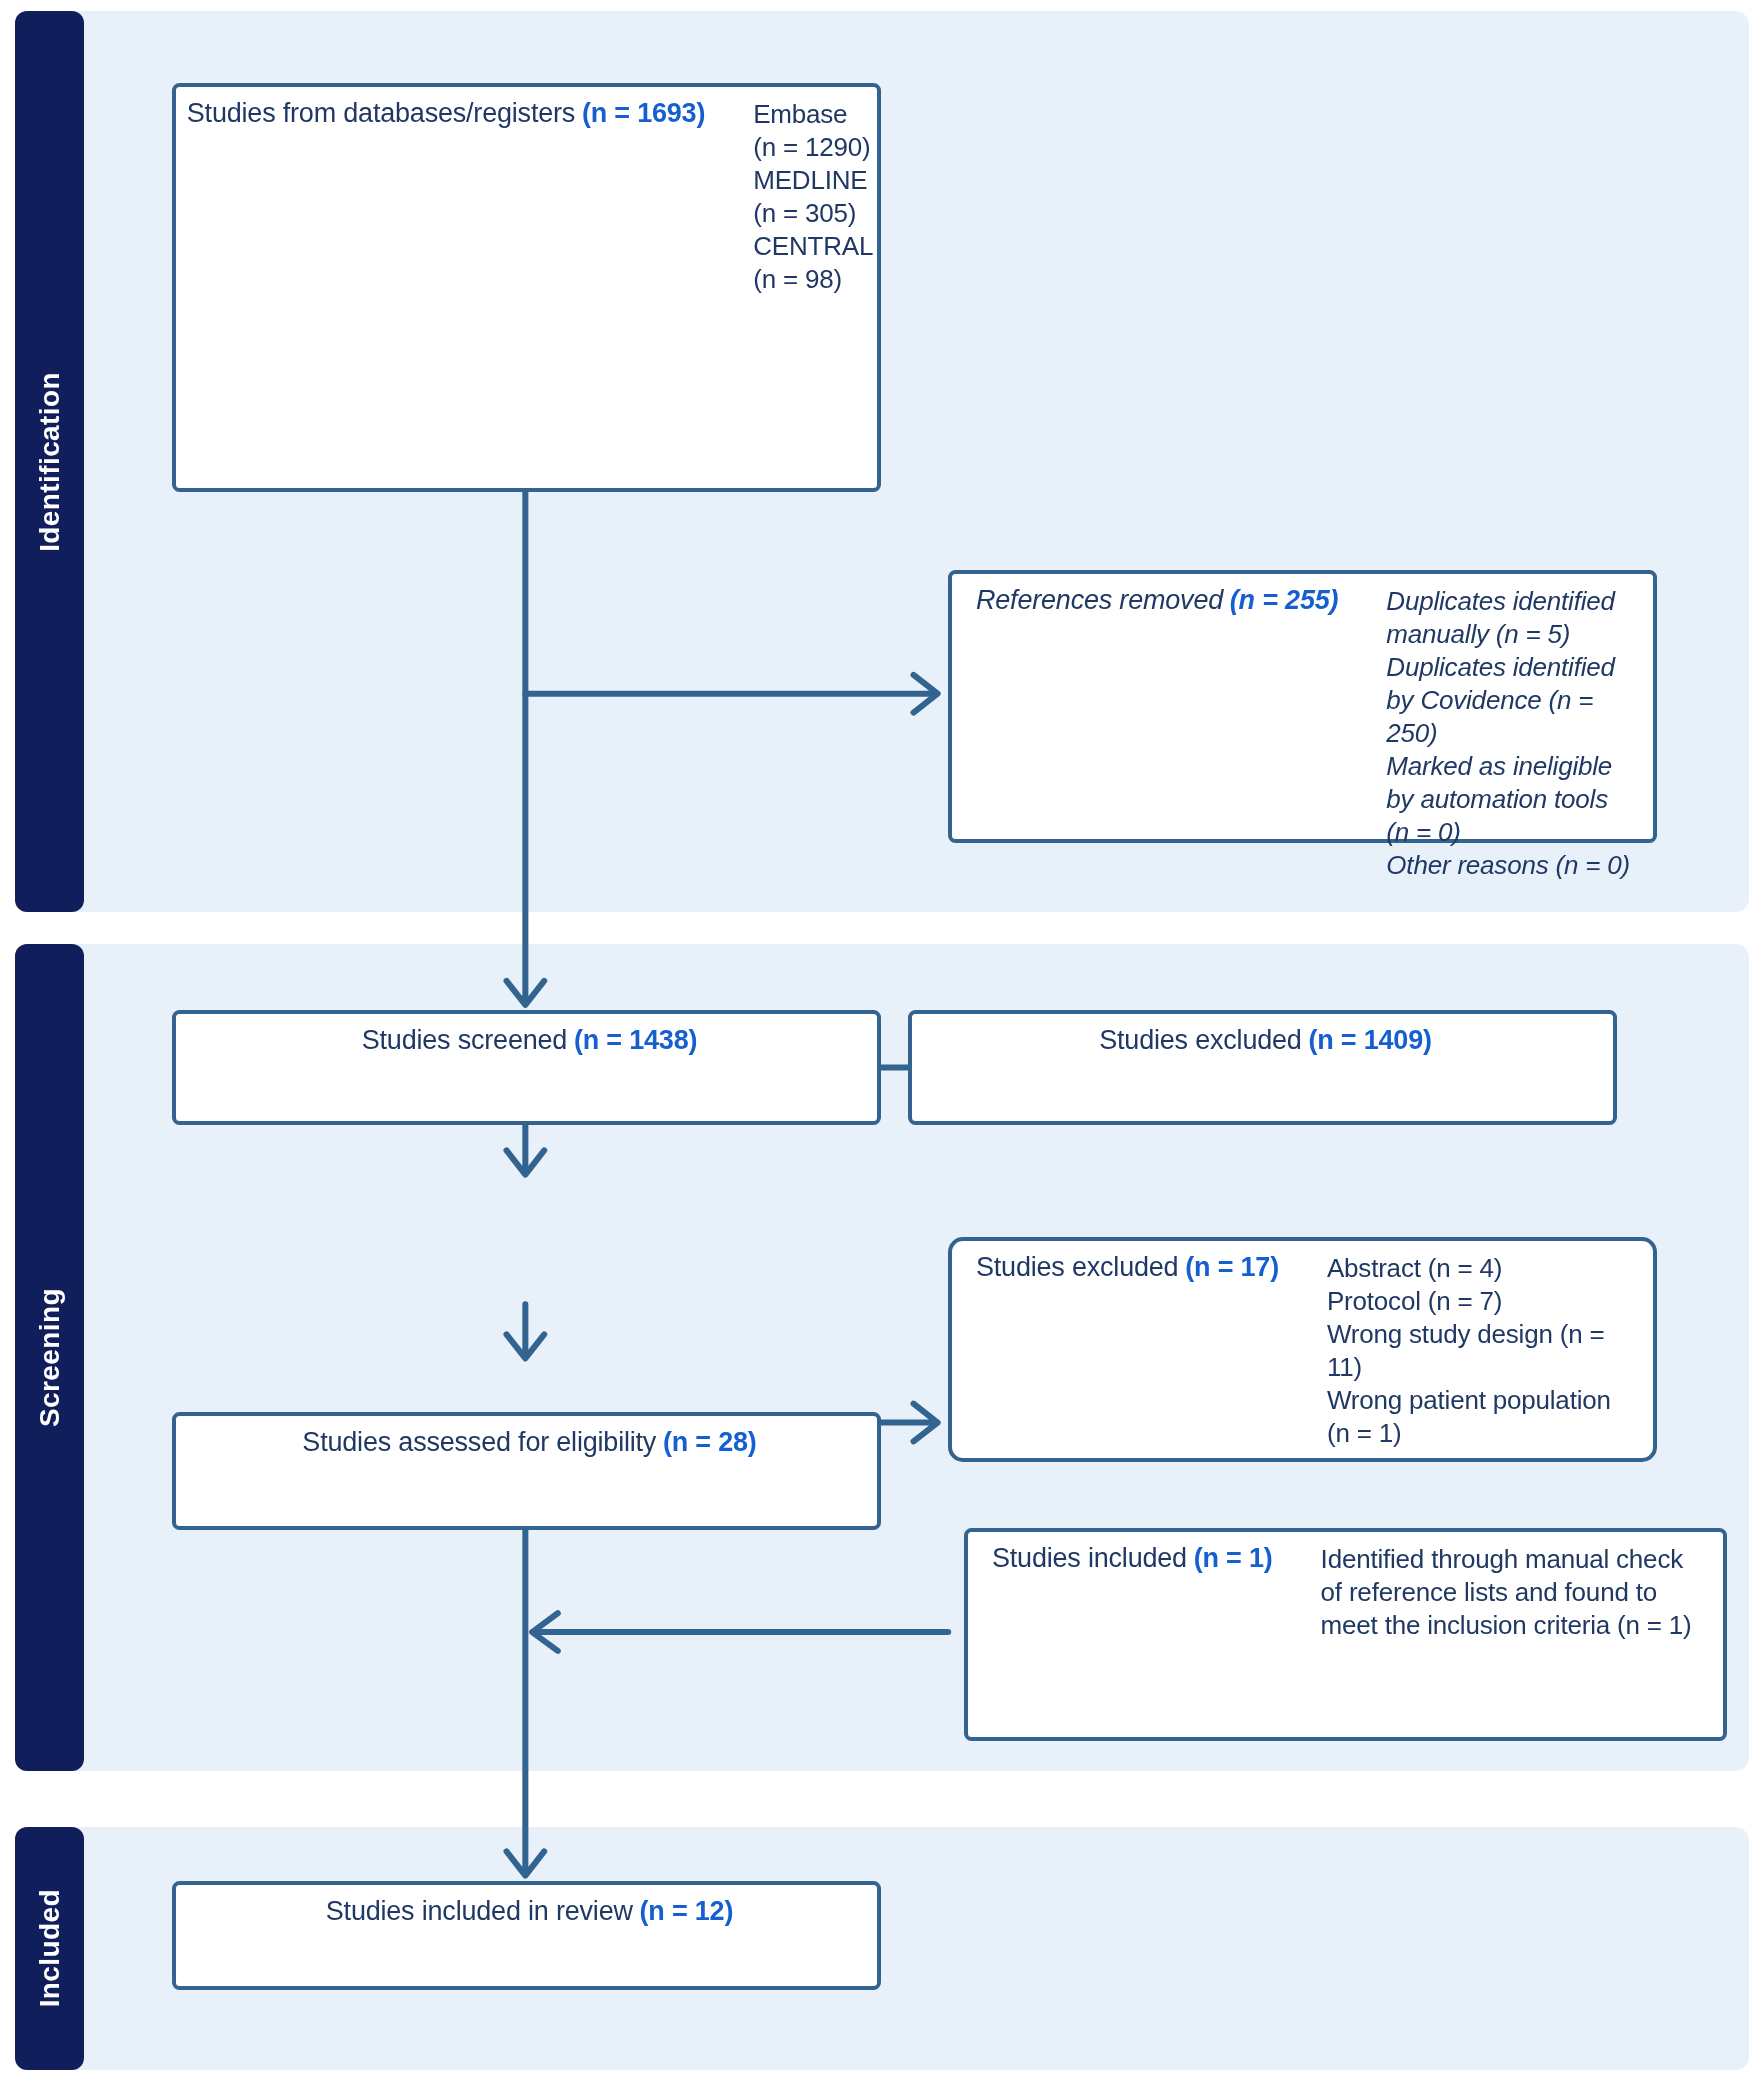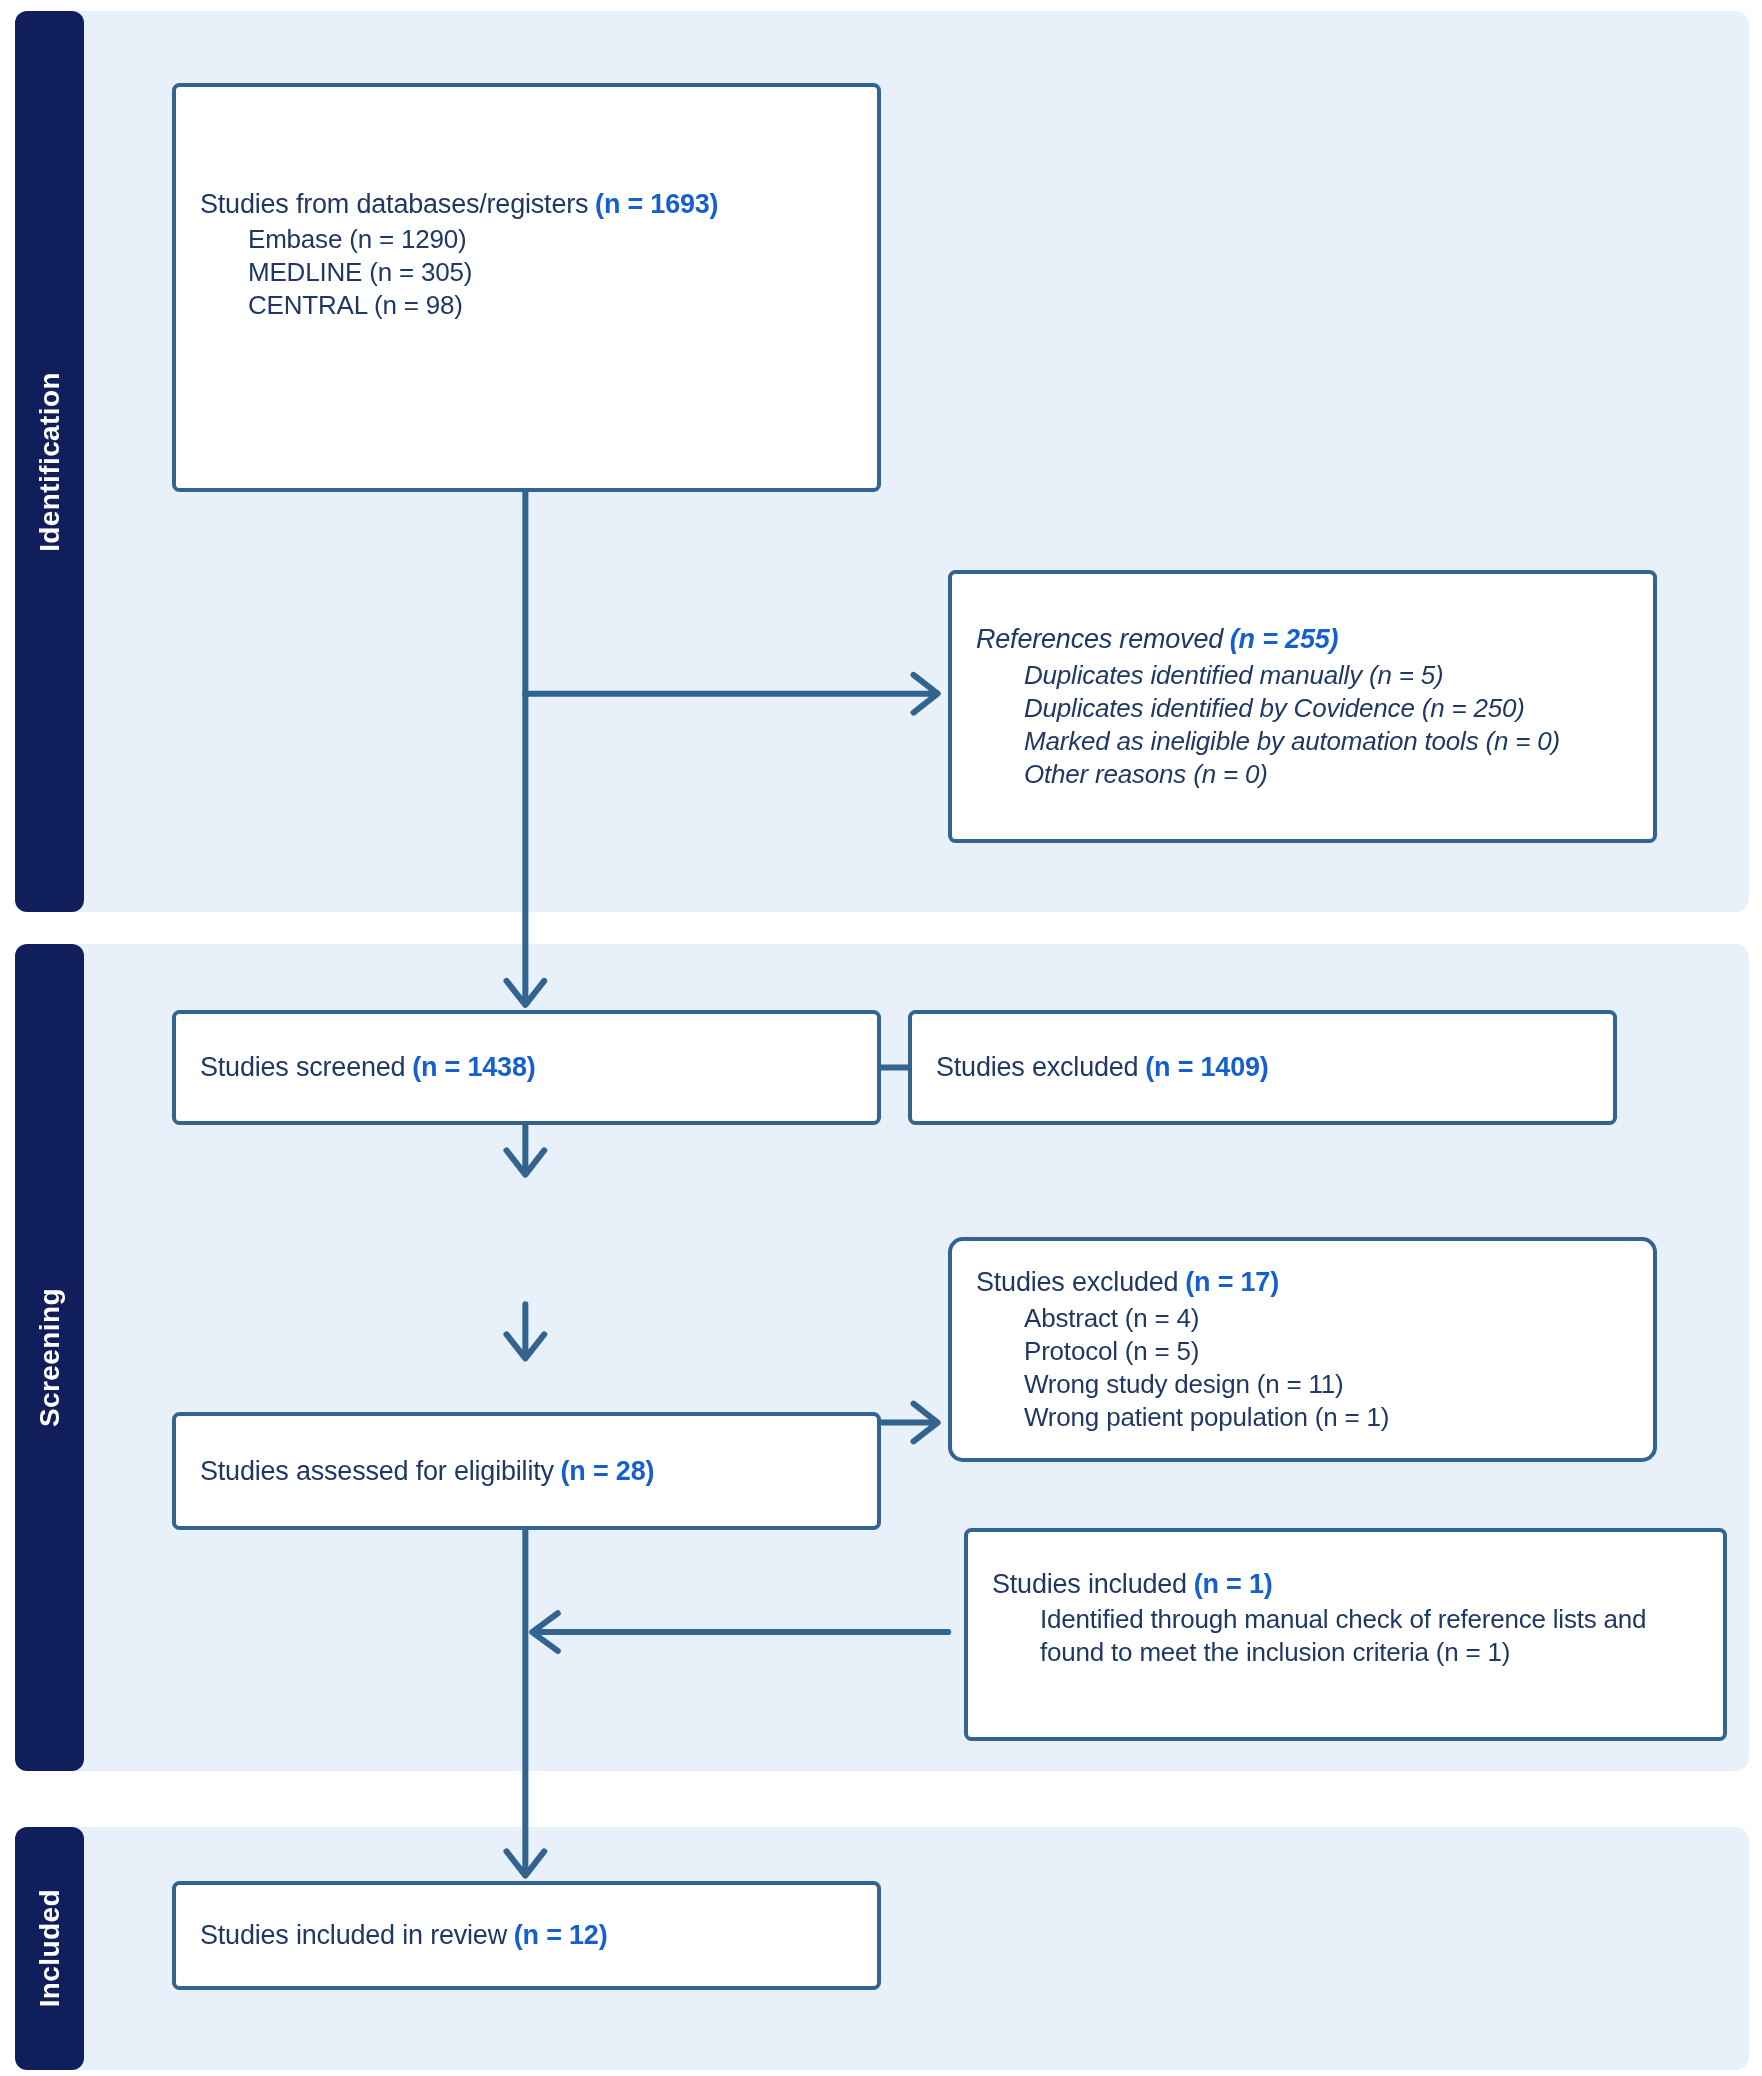--- a/index.html
+++ b/index.html
@@ -19,7 +19,7 @@
   .box{
     position:absolute;background:var(--box-bg);
     border:4.5px solid var(--box-border);border-radius:7.5px;box-sizing:border-box;
-    display:flex;flex-direction:column;justify-content:center;
+    display:flex;flex-direction:row;justify-content:center;
     padding:9px 18px 9px 24px;color:var(--text);
     font-size:26px;line-height:33px;letter-spacing:-0.2px;
   }

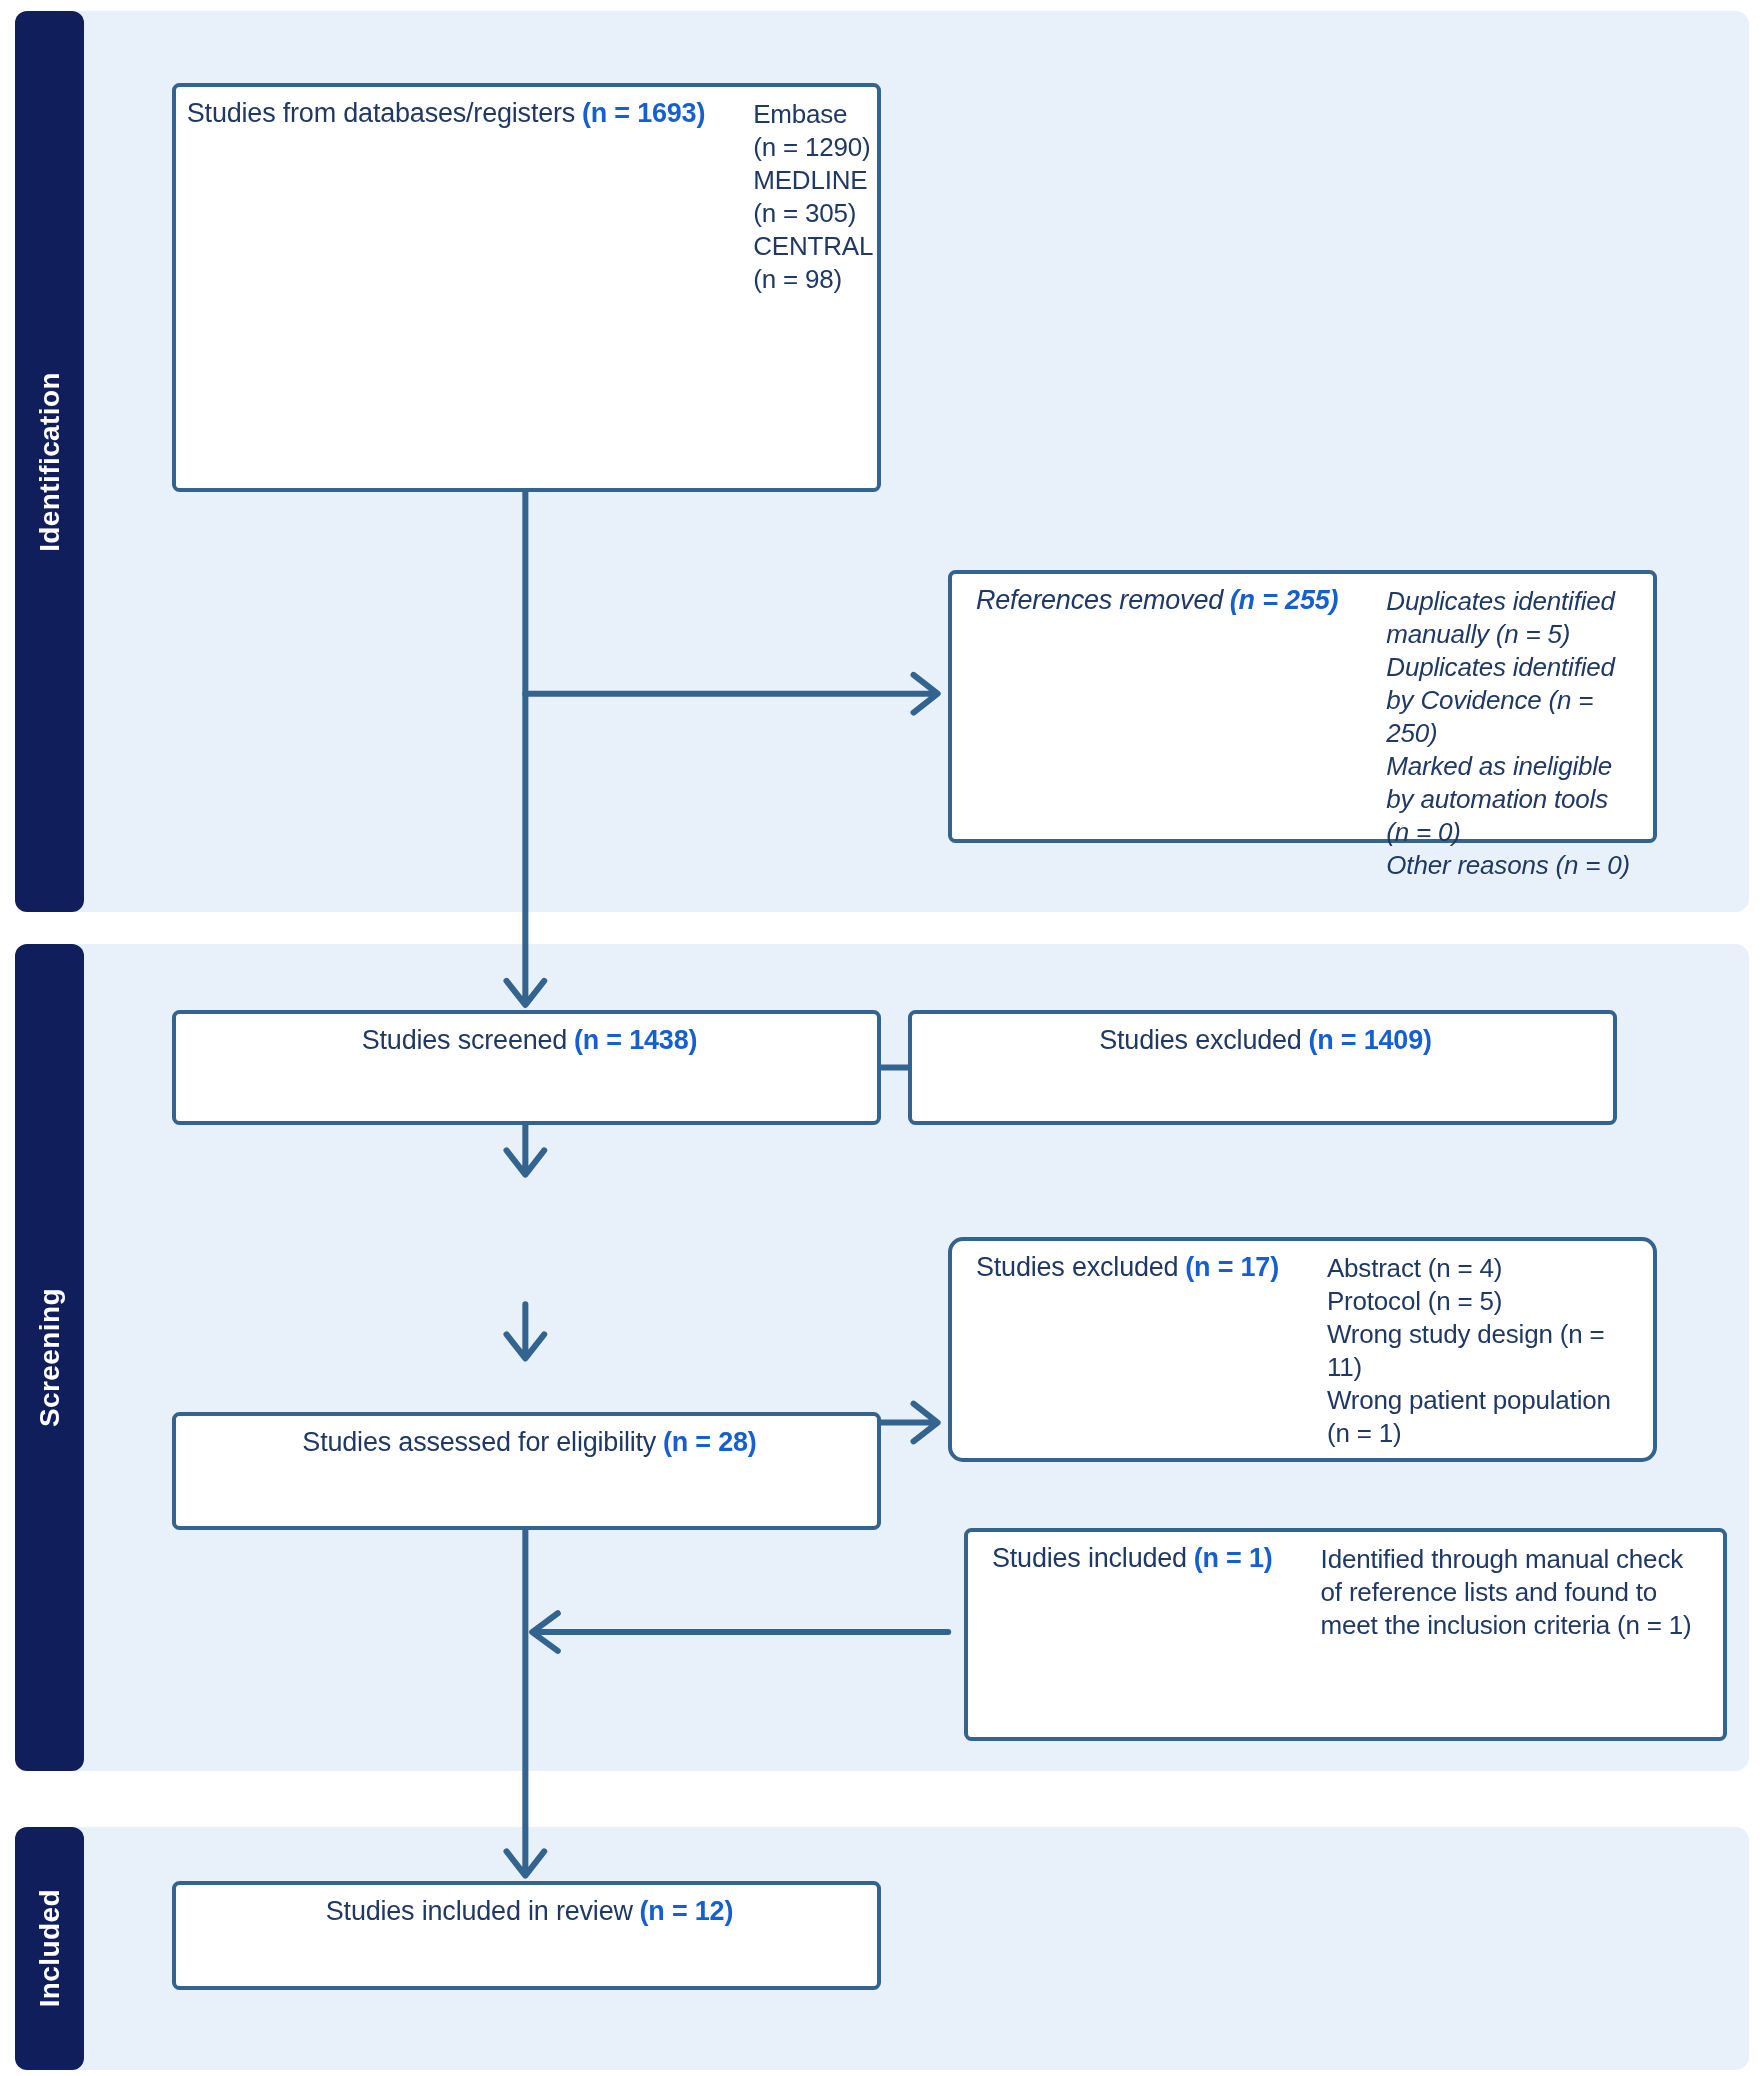--- a/index.html
+++ b/index.html
@@ -102,7 +102,7 @@
     <p class="title"><span>Studies excluded</span><span class="count">(n = 17)</span></p>
     <div class="items">
       <p>Abstract (n = 4)</p>
-      <p>Protocol (n = 5)</p>
+      <p>Protocol (n = 7)</p>
       <p>Wrong study design (n = 11)</p>
       <p>Wrong patient population (n = 1)</p>
     </div>

